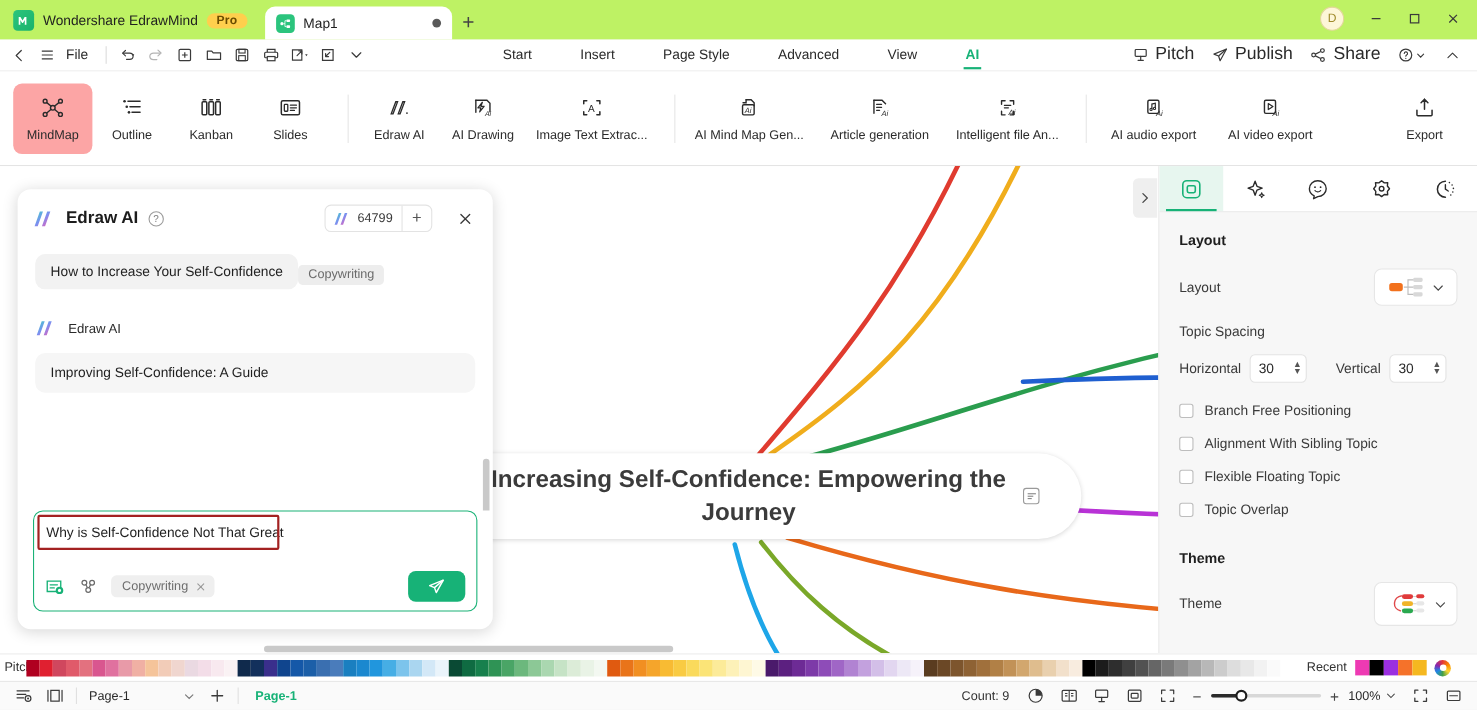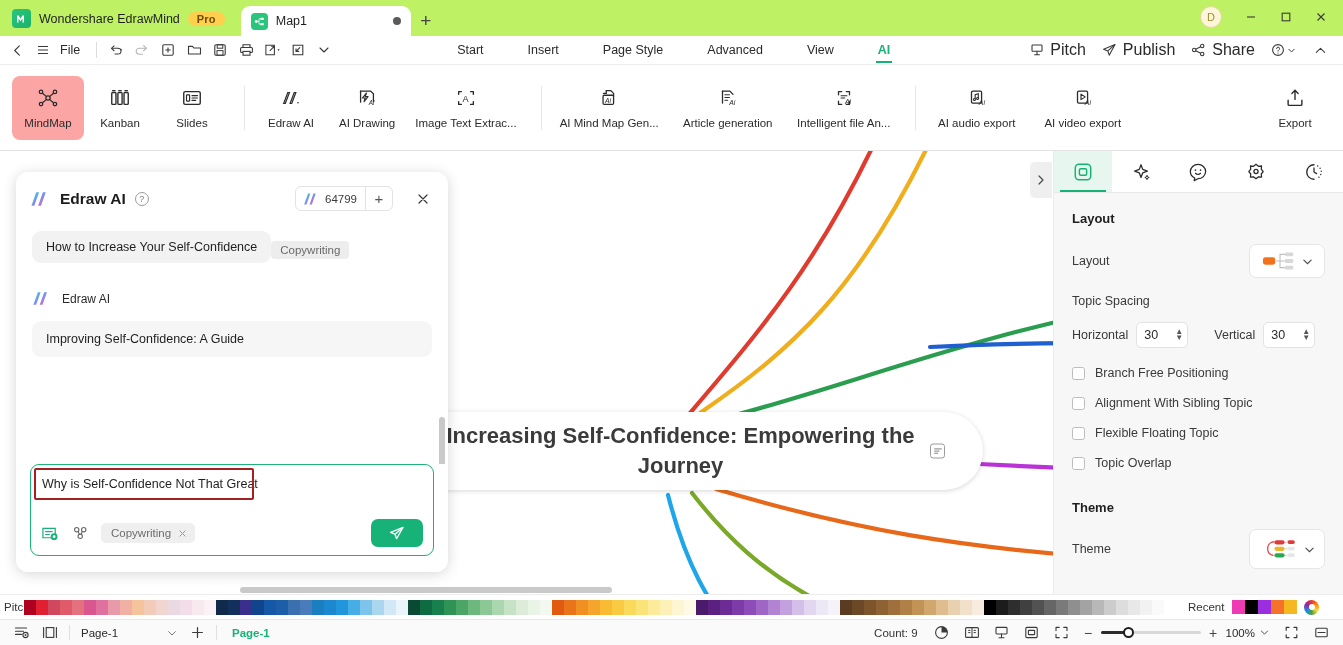--- a/index.html
+++ b/index.html
@@ -501,6 +501,17 @@
             </svg>
         </span>
         <span class="lbl">MindMap</span>
+      </div>
+      <div class="rib-btn">
+        <span class="ico">
+          <svg width="22" height="22" viewBox="0 0 24 24">
+              <path d="M8 5.5h12M10 11h10M12 16.5h8" stroke="#2b2b2b" stroke-width="1.5" stroke-linecap="round"></path>
+              <circle cx="4.6" cy="5.5" r="1.3" fill="#2b2b2b"></circle>
+              <circle cx="6.8" cy="11" r="1.3" fill="#2b2b2b"></circle>
+              <circle cx="9" cy="16.5" r="1.3" fill="#2b2b2b"></circle>
+            </svg>
+        </span>
+        <span class="lbl">Outline</span>
       </div>
       <div class="rib-btn">
         <span class="ico">

